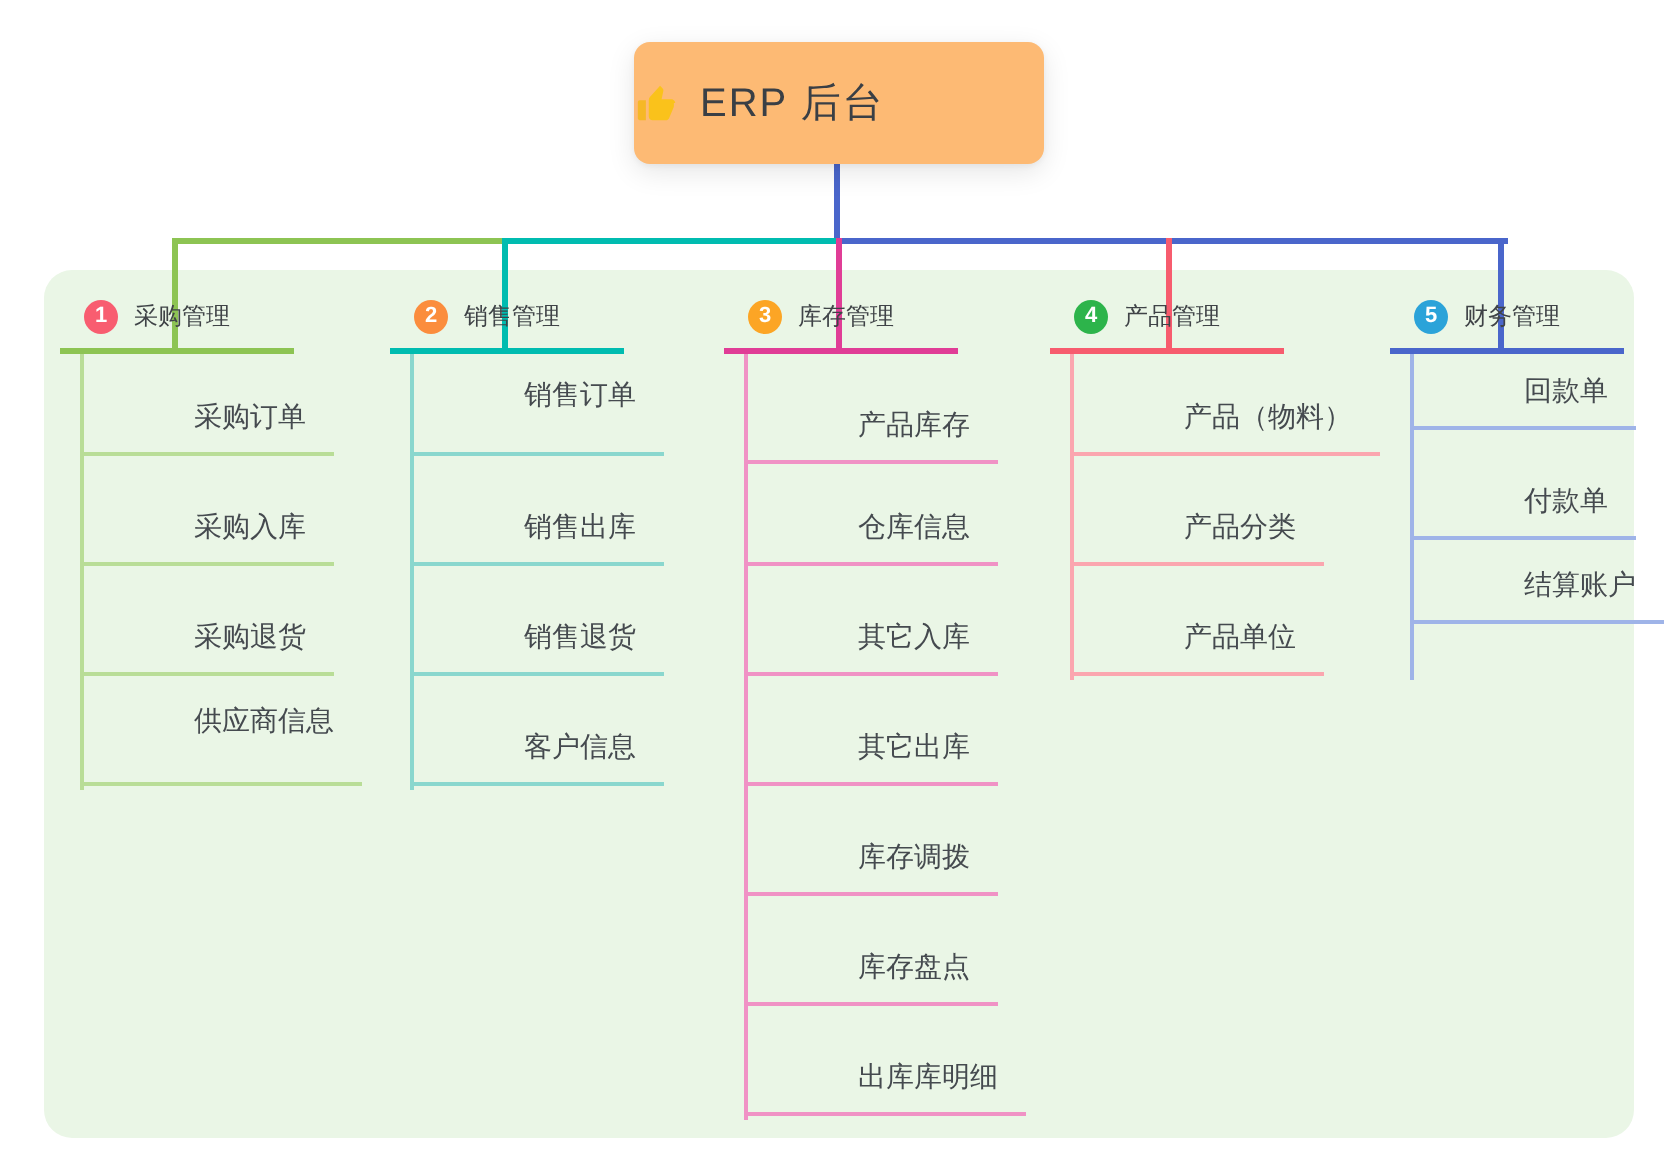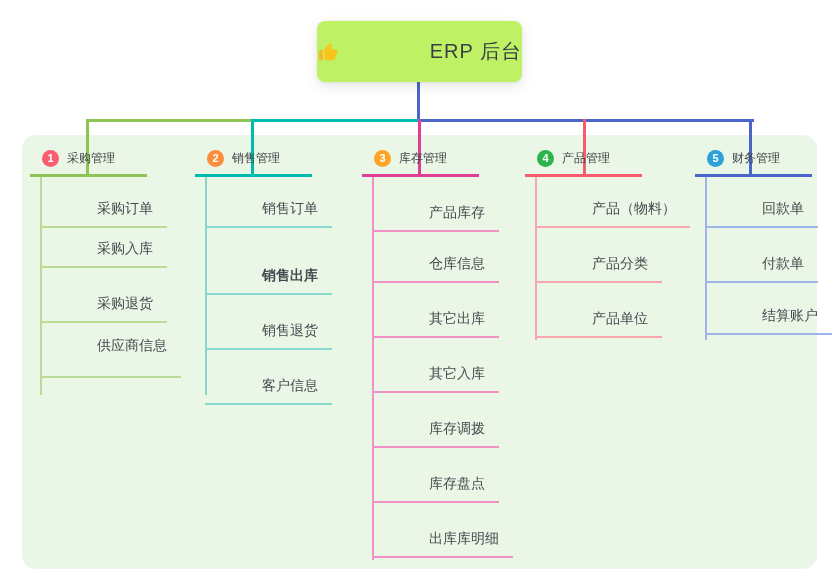--- a/index.html
+++ b/index.html
@@ -9,9 +9,9 @@
   .panel{position:absolute;left:22px;top:135px;width:795px;height:434px;
          background:#eaf6e6;border-radius:14px;}
   .root-card{position:absolute;left:317px;top:21px;width:205px;height:61px;
-             background:#bef264;border-radius:8px;
+             background:#fdba74;border-radius:8px;
              box-shadow:0 1px 3px rgba(0,0,0,.05),0 4px 14px rgba(0,0,0,.10);
-             display:flex;align-items:center;justify-content:space-between;gap:10px;}
+             display:flex;align-items:center;justify-content:flex-start;gap:10px;}
   .root-label{font-size:20px;color:#3a3f45;letter-spacing:1px;}
   .line{position:absolute;}
   .col{position:absolute;top:150px;width:117px;}

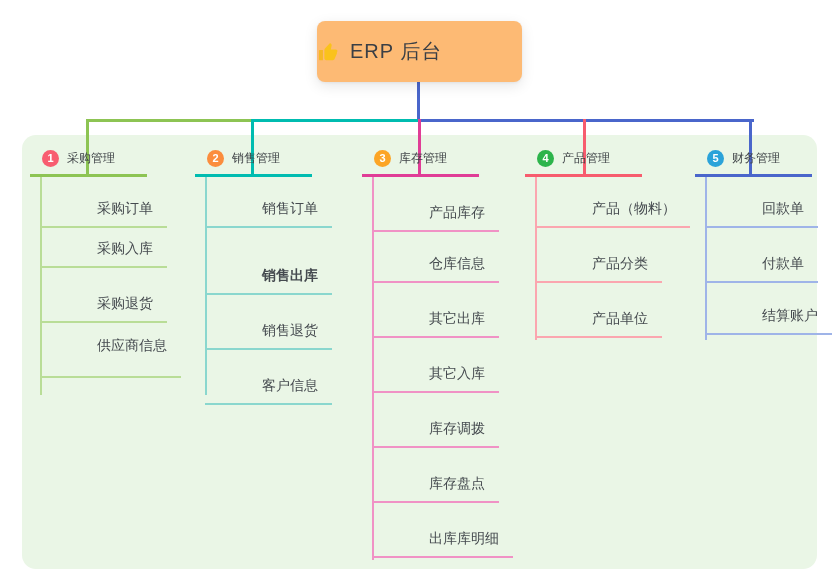--- a/index.html
+++ b/index.html
@@ -84,7 +84,7 @@
         </div>
         <div class="children">
           <div class="spine" style="background: rgb(138, 215, 206); height: 218px;"></div>
-          <div class="child" style="border-bottom-color: rgb(138, 215, 206); height: 51px;">
+          <div class="child" style="border-bottom-color: rgb(138, 215, 206); height: 51px; align-items: center;">
             <span class="child-label">销售订单</span>
           </div>
           <div class="child" style="border-bottom-color: rgb(138, 215, 206); height: 67px; font-weight: bold;">

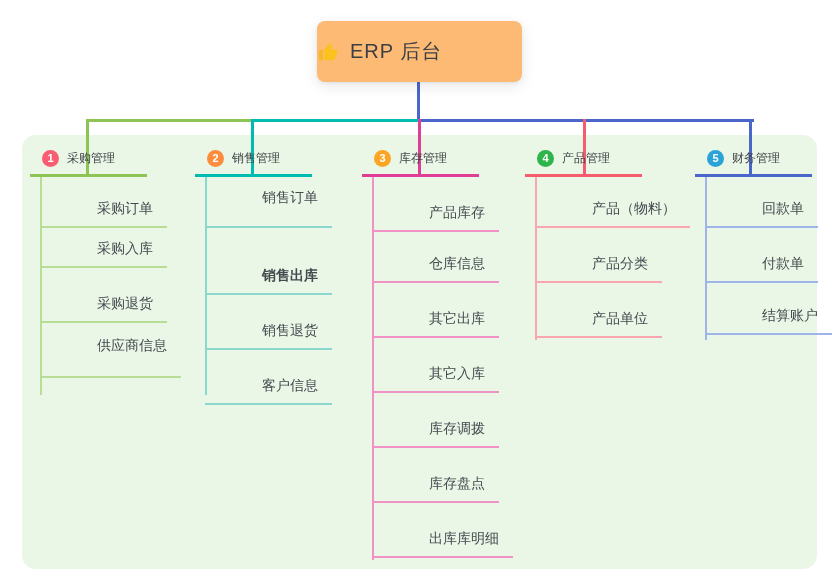--- a/index.html
+++ b/index.html
@@ -153,7 +153,7 @@
         </div>
         <div class="children">
           <div class="spine" style="background: rgb(159, 180, 232); height: 163px;"></div>
-          <div class="child" style="border-bottom-color: rgb(159, 180, 232); height: 51px;">
+          <div class="child" style="border-bottom-color: rgb(159, 180, 232); height: 38px;">
             <span class="child-label">回款单</span>
           </div>
           <div class="child" style="border-bottom-color: rgb(159, 180, 232); height: 55px; align-items: flex-end;">

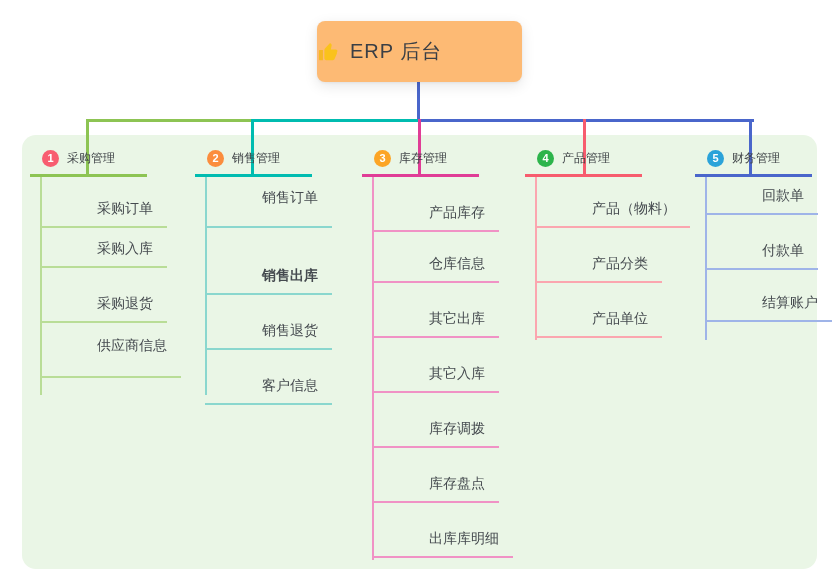--- a/index.html
+++ b/index.html
@@ -66,7 +66,7 @@
           <div class="child" style="border-bottom-color: rgb(185, 221, 151); height: 51px;">
             <span class="child-label">采购订单</span>
           </div>
-          <div class="child" style="border-bottom-color: rgb(185, 221, 151); height: 40px;">
+          <div class="child" style="border-bottom-color: rgb(185, 221, 151); height: 55px;">
             <span class="child-label">采购入库</span>
           </div>
           <div class="child" style="border-bottom-color: rgb(185, 221, 151); height: 55px;">

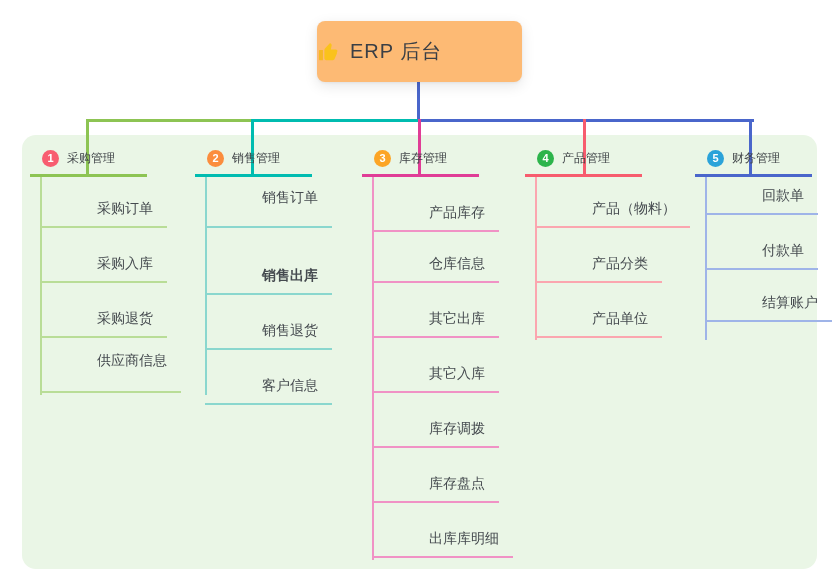--- a/index.html
+++ b/index.html
@@ -87,7 +87,7 @@
           <div class="child" style="border-bottom-color: rgb(138, 215, 206); height: 51px; align-items: center;">
             <span class="child-label">销售订单</span>
           </div>
-          <div class="child" style="border-bottom-color: rgb(138, 215, 206); height: 67px; font-weight: bold;">
+          <div class="child" style="border-bottom-color: rgb(138, 215, 206); height: 55px;">
             <span class="child-label">销售出库</span>
           </div>
           <div class="child" style="border-bottom-color: rgb(138, 215, 206); height: 55px; font-family: Liberation Serif, serif;">

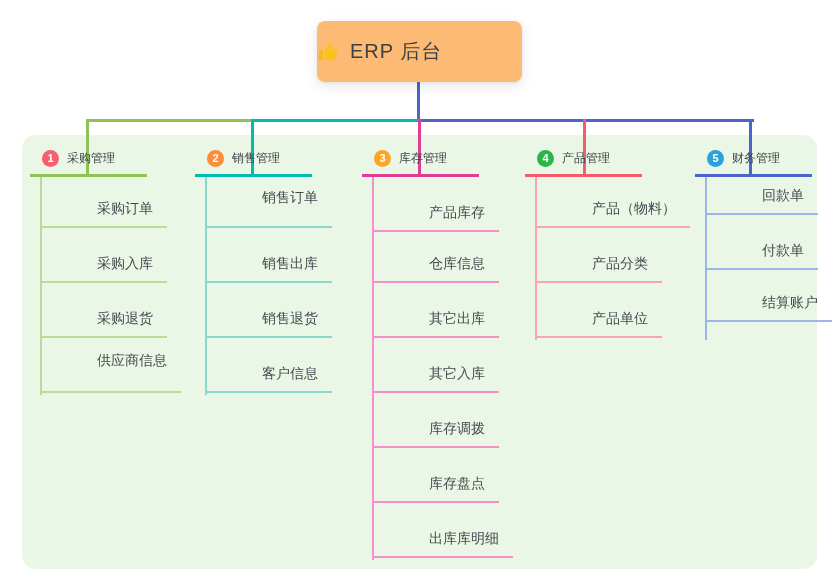--- a/index.html
+++ b/index.html
@@ -159,7 +159,7 @@
           <div class="child" style="border-bottom-color: rgb(159, 180, 232); height: 55px; align-items: flex-end;">
             <span class="child-label">付款单</span>
           </div>
-          <div class="child" style="border-bottom-color: rgb(159, 180, 232); height: 52px;">
+          <div class="child" style="border-bottom-color: rgb(159, 180, 232); height: 42px;">
             <span class="child-label">结算账户</span>
           </div>
         </div>

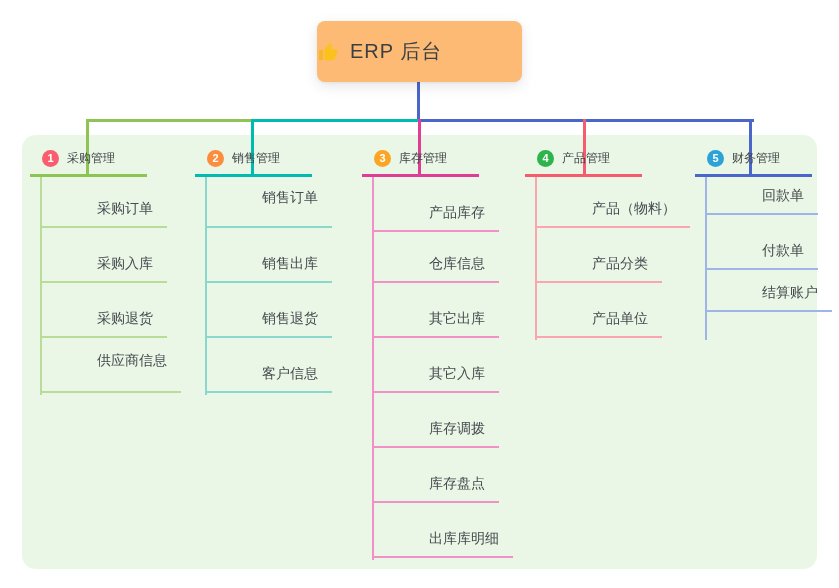--- a/index.html
+++ b/index.html
@@ -112,10 +112,10 @@
             <span class="child-label">仓库信息</span>
           </div>
           <div class="child" style="border-bottom-color: rgb(240, 146, 197); height: 55px;">
-            <span class="child-label">其它出库</span>
+            <span class="child-label">其它入库</span>
           </div>
           <div class="child" style="border-bottom-color: rgb(240, 146, 197); height: 55px;">
-            <span class="child-label">其它入库</span>
+            <span class="child-label">其它出库</span>
           </div>
           <div class="child" style="border-bottom-color: rgb(240, 146, 197); height: 55px;">
             <span class="child-label">库存调拨</span>

